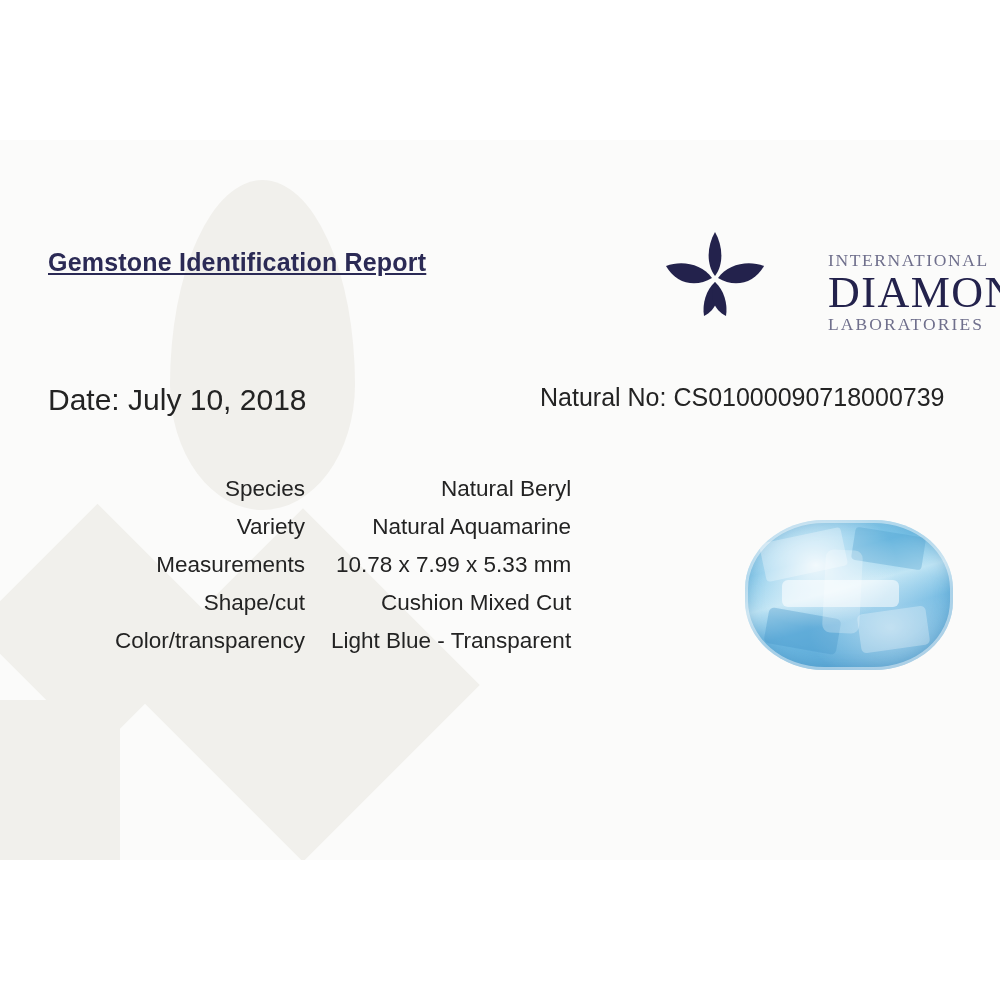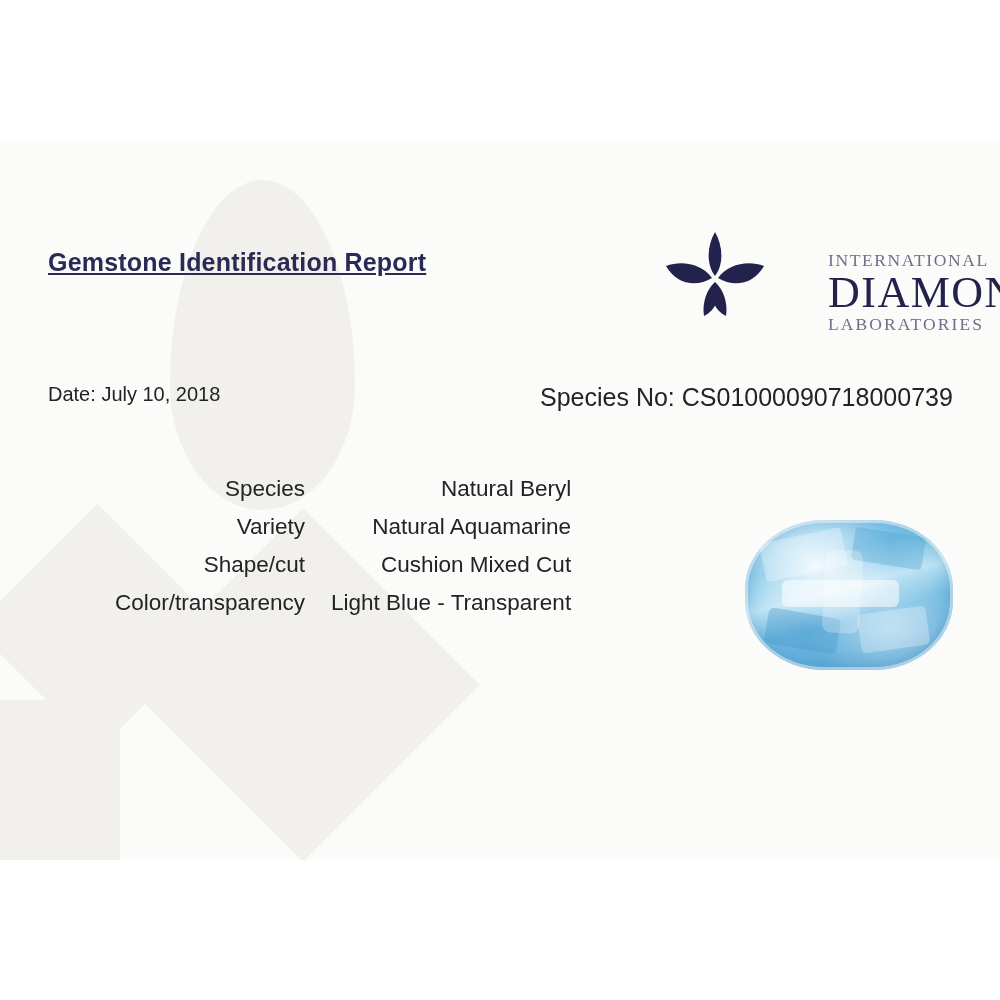--- a/index.html
+++ b/index.html
@@ -113,7 +113,7 @@
     position: absolute;
     left: 48px;
     top: 243px;
-    font-size: 20px;
+    font-size: 30px;
     color: #232323;
     font-family: "Liberation Sans", sans-serif;
   }

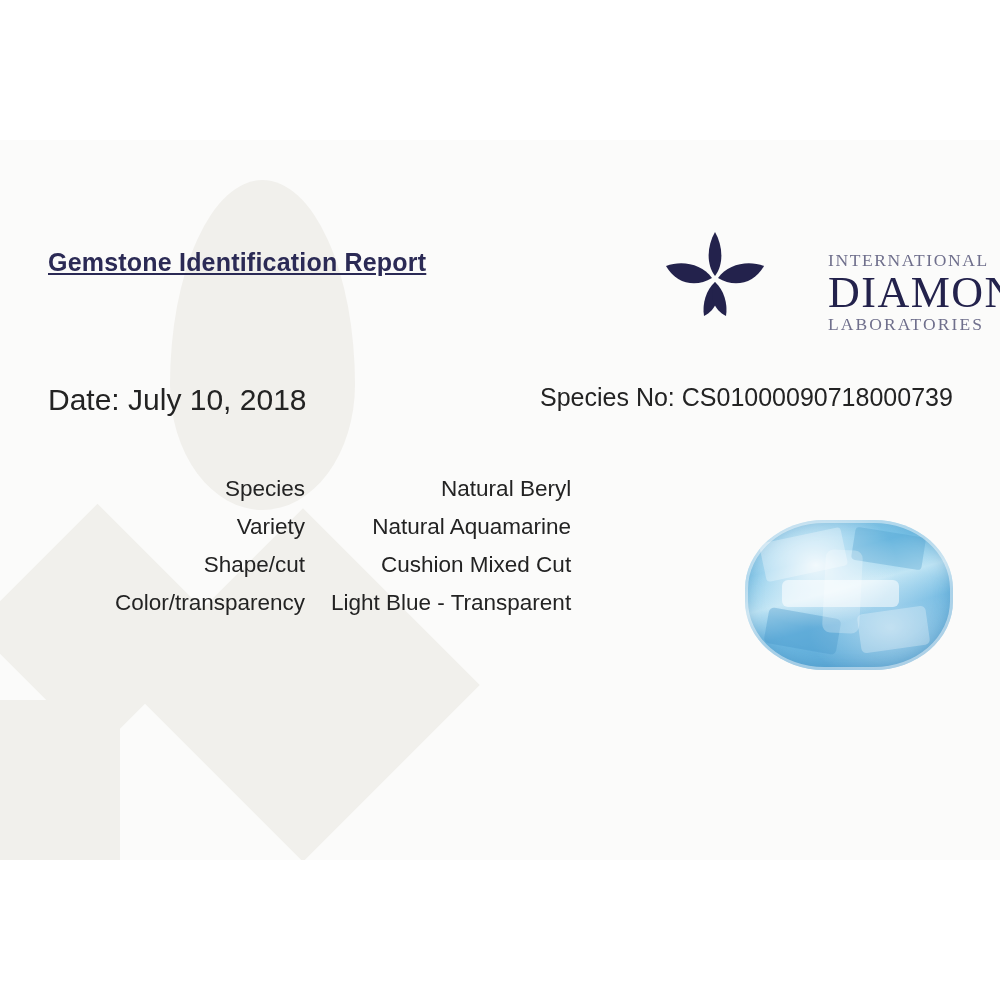--- a/index.html
+++ b/index.html
@@ -221,7 +221,7 @@
   </div>
 
   <div class="meta-report">
-    <span class="lbl">Species No:</span>
+    <span class="lbl">Natural No:</span>
     <span class="val">CS01000090718000739</span>
   </div>
 

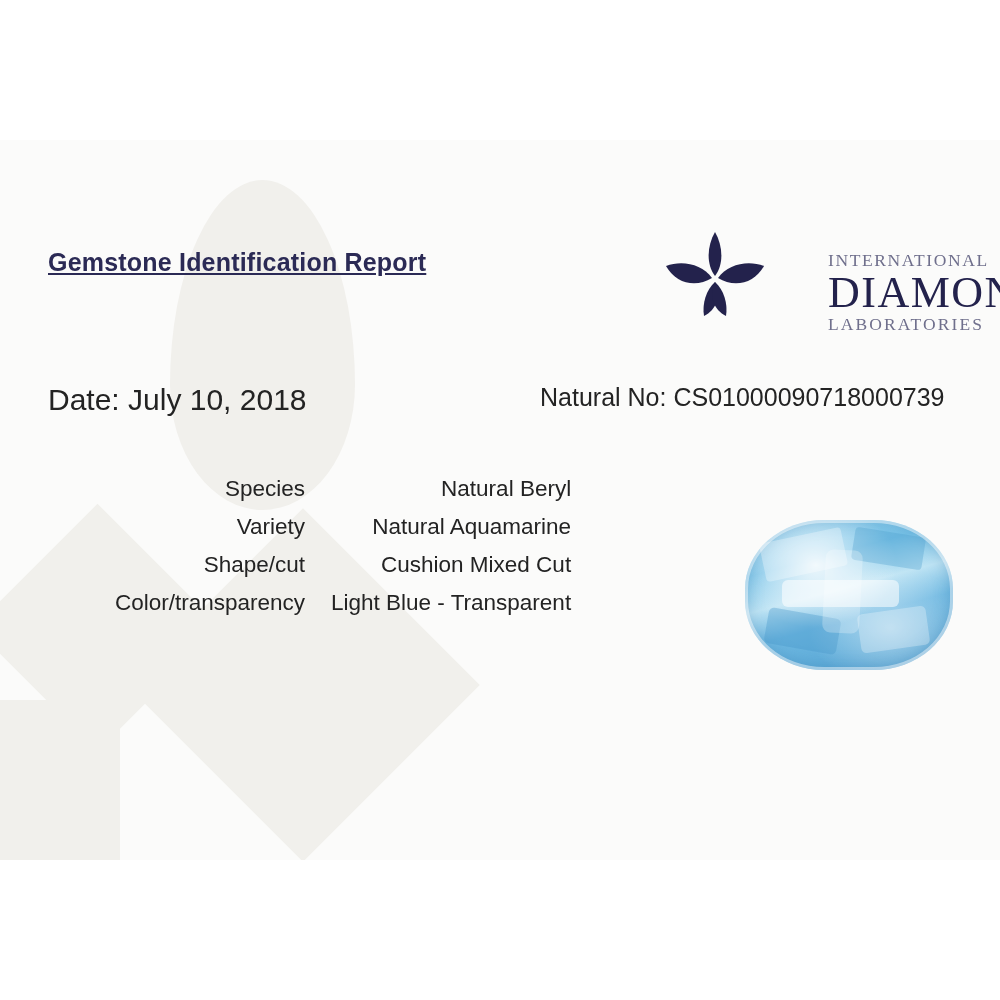--- a/index.html
+++ b/index.html
@@ -236,6 +236,10 @@
         <td class="v">Natural Aquamarine</td>
       </tr>
       <tr>
+        <td class="k">Measurements</td>
+        <td class="v">10.78 x 7.99 x 5.33 mm</td>
+      </tr>
+      <tr>
         <td class="k">Shape/cut</td>
         <td class="v">Cushion Mixed Cut</td>
       </tr>

